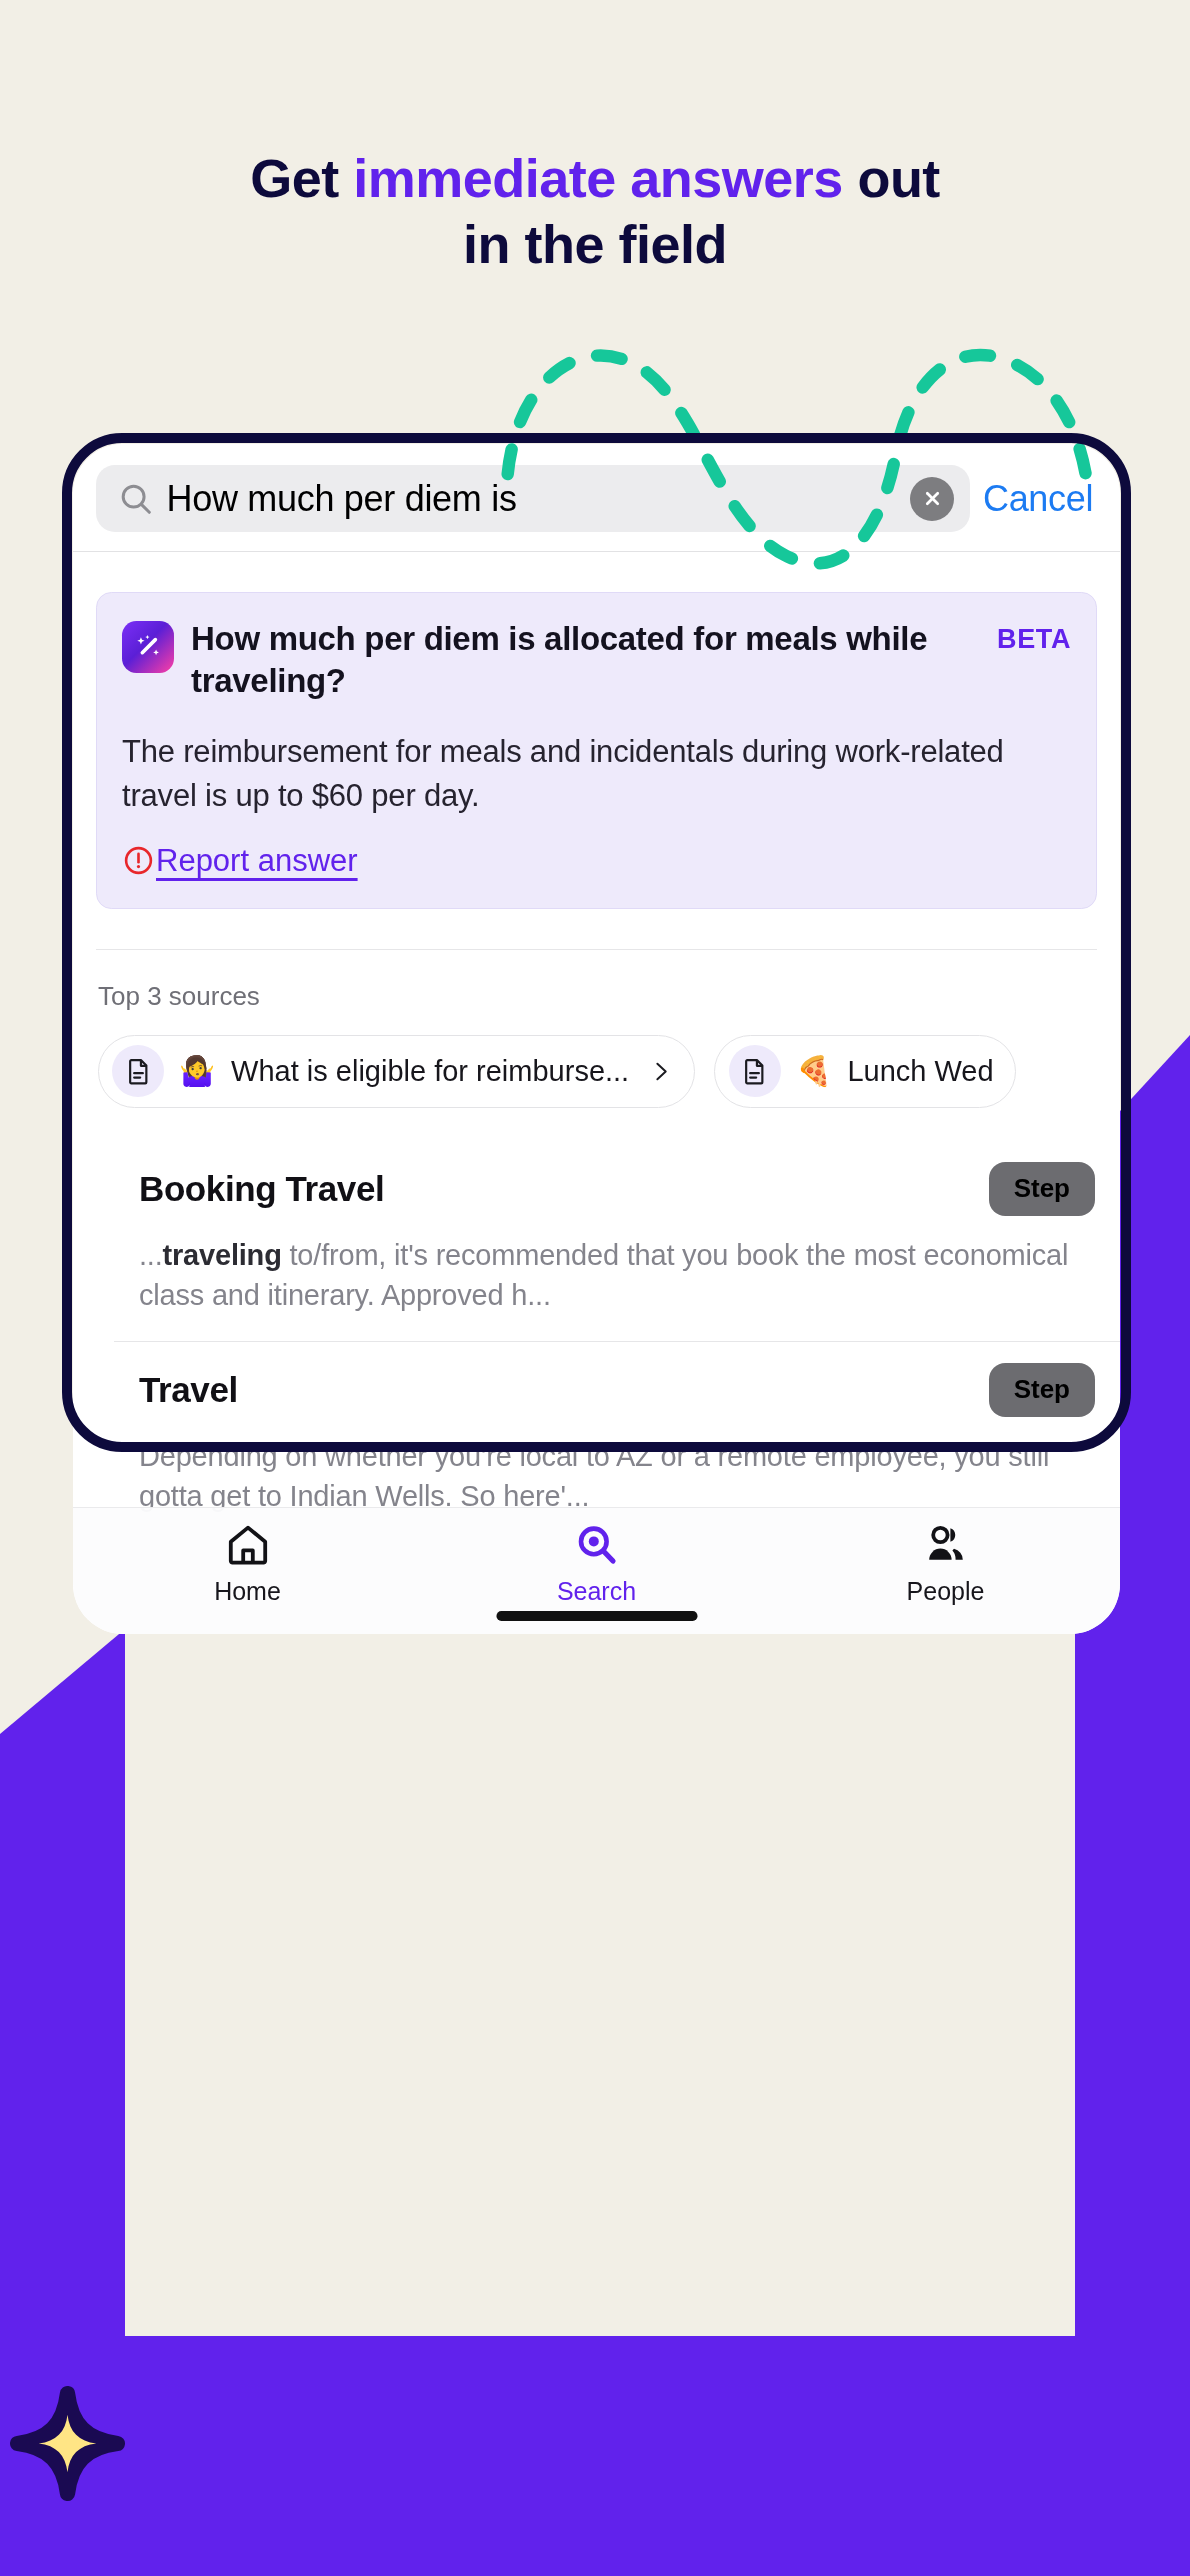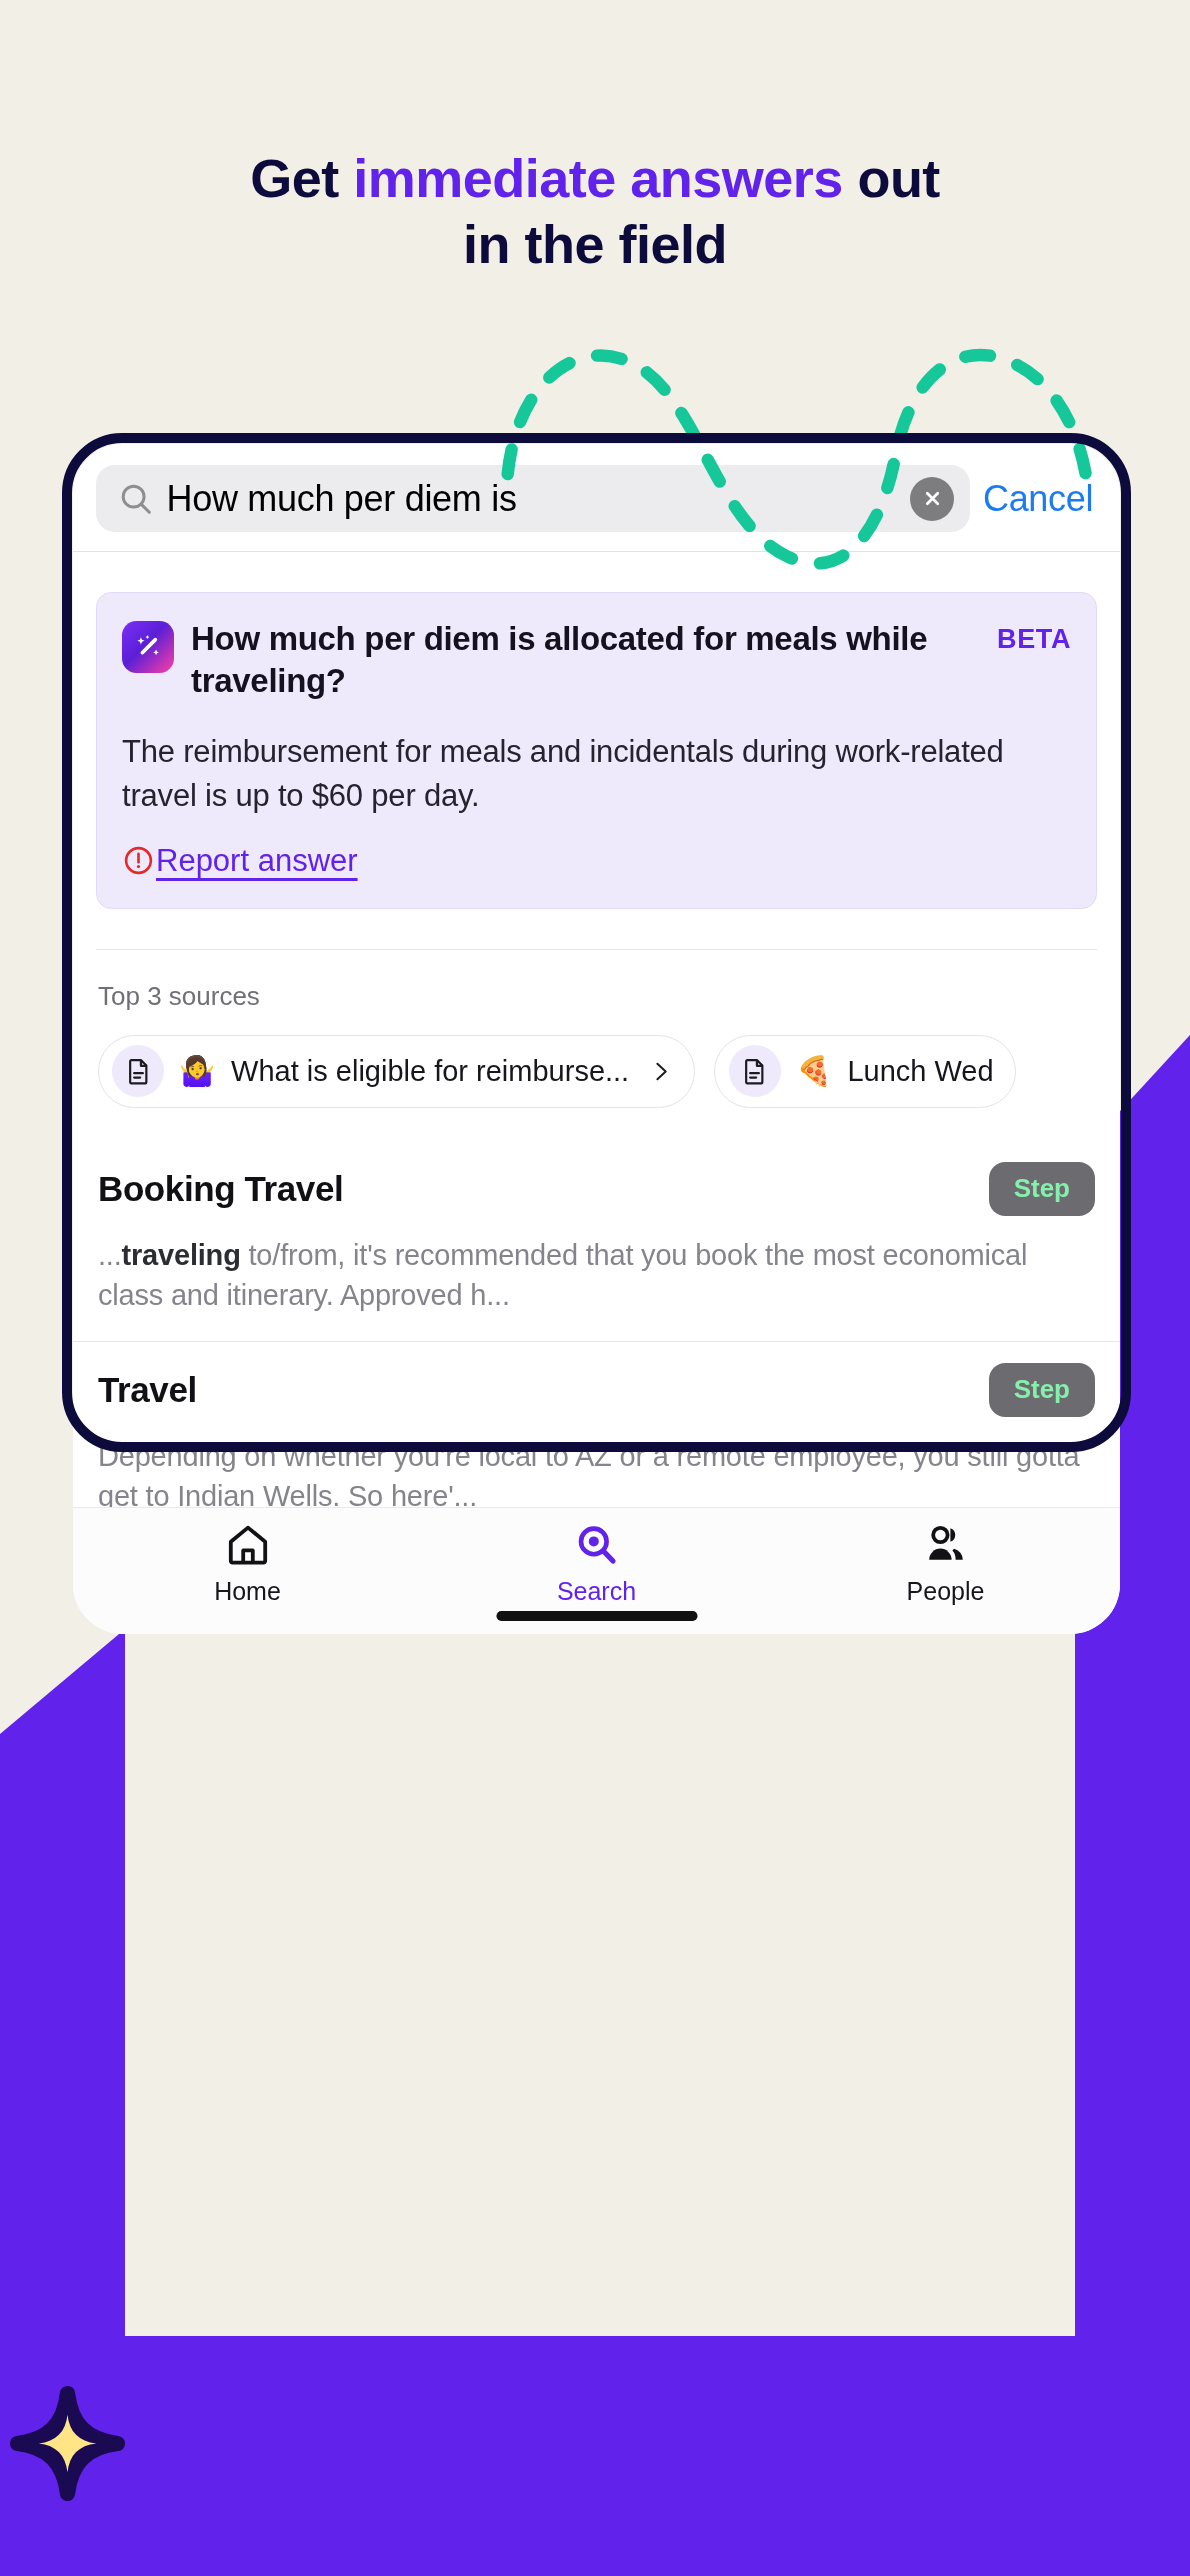--- a/index.html
+++ b/index.html
@@ -151,6 +151,7 @@
   .result {
     padding:21px 25px 25px 25px;
     border-top:1px solid #e6e6e8;
+    margin-left:41px;
   }
   .result:first-child { border-top:none; }
   .result-head { display:flex; align-items:center; justify-content:space-between; gap:19px; }

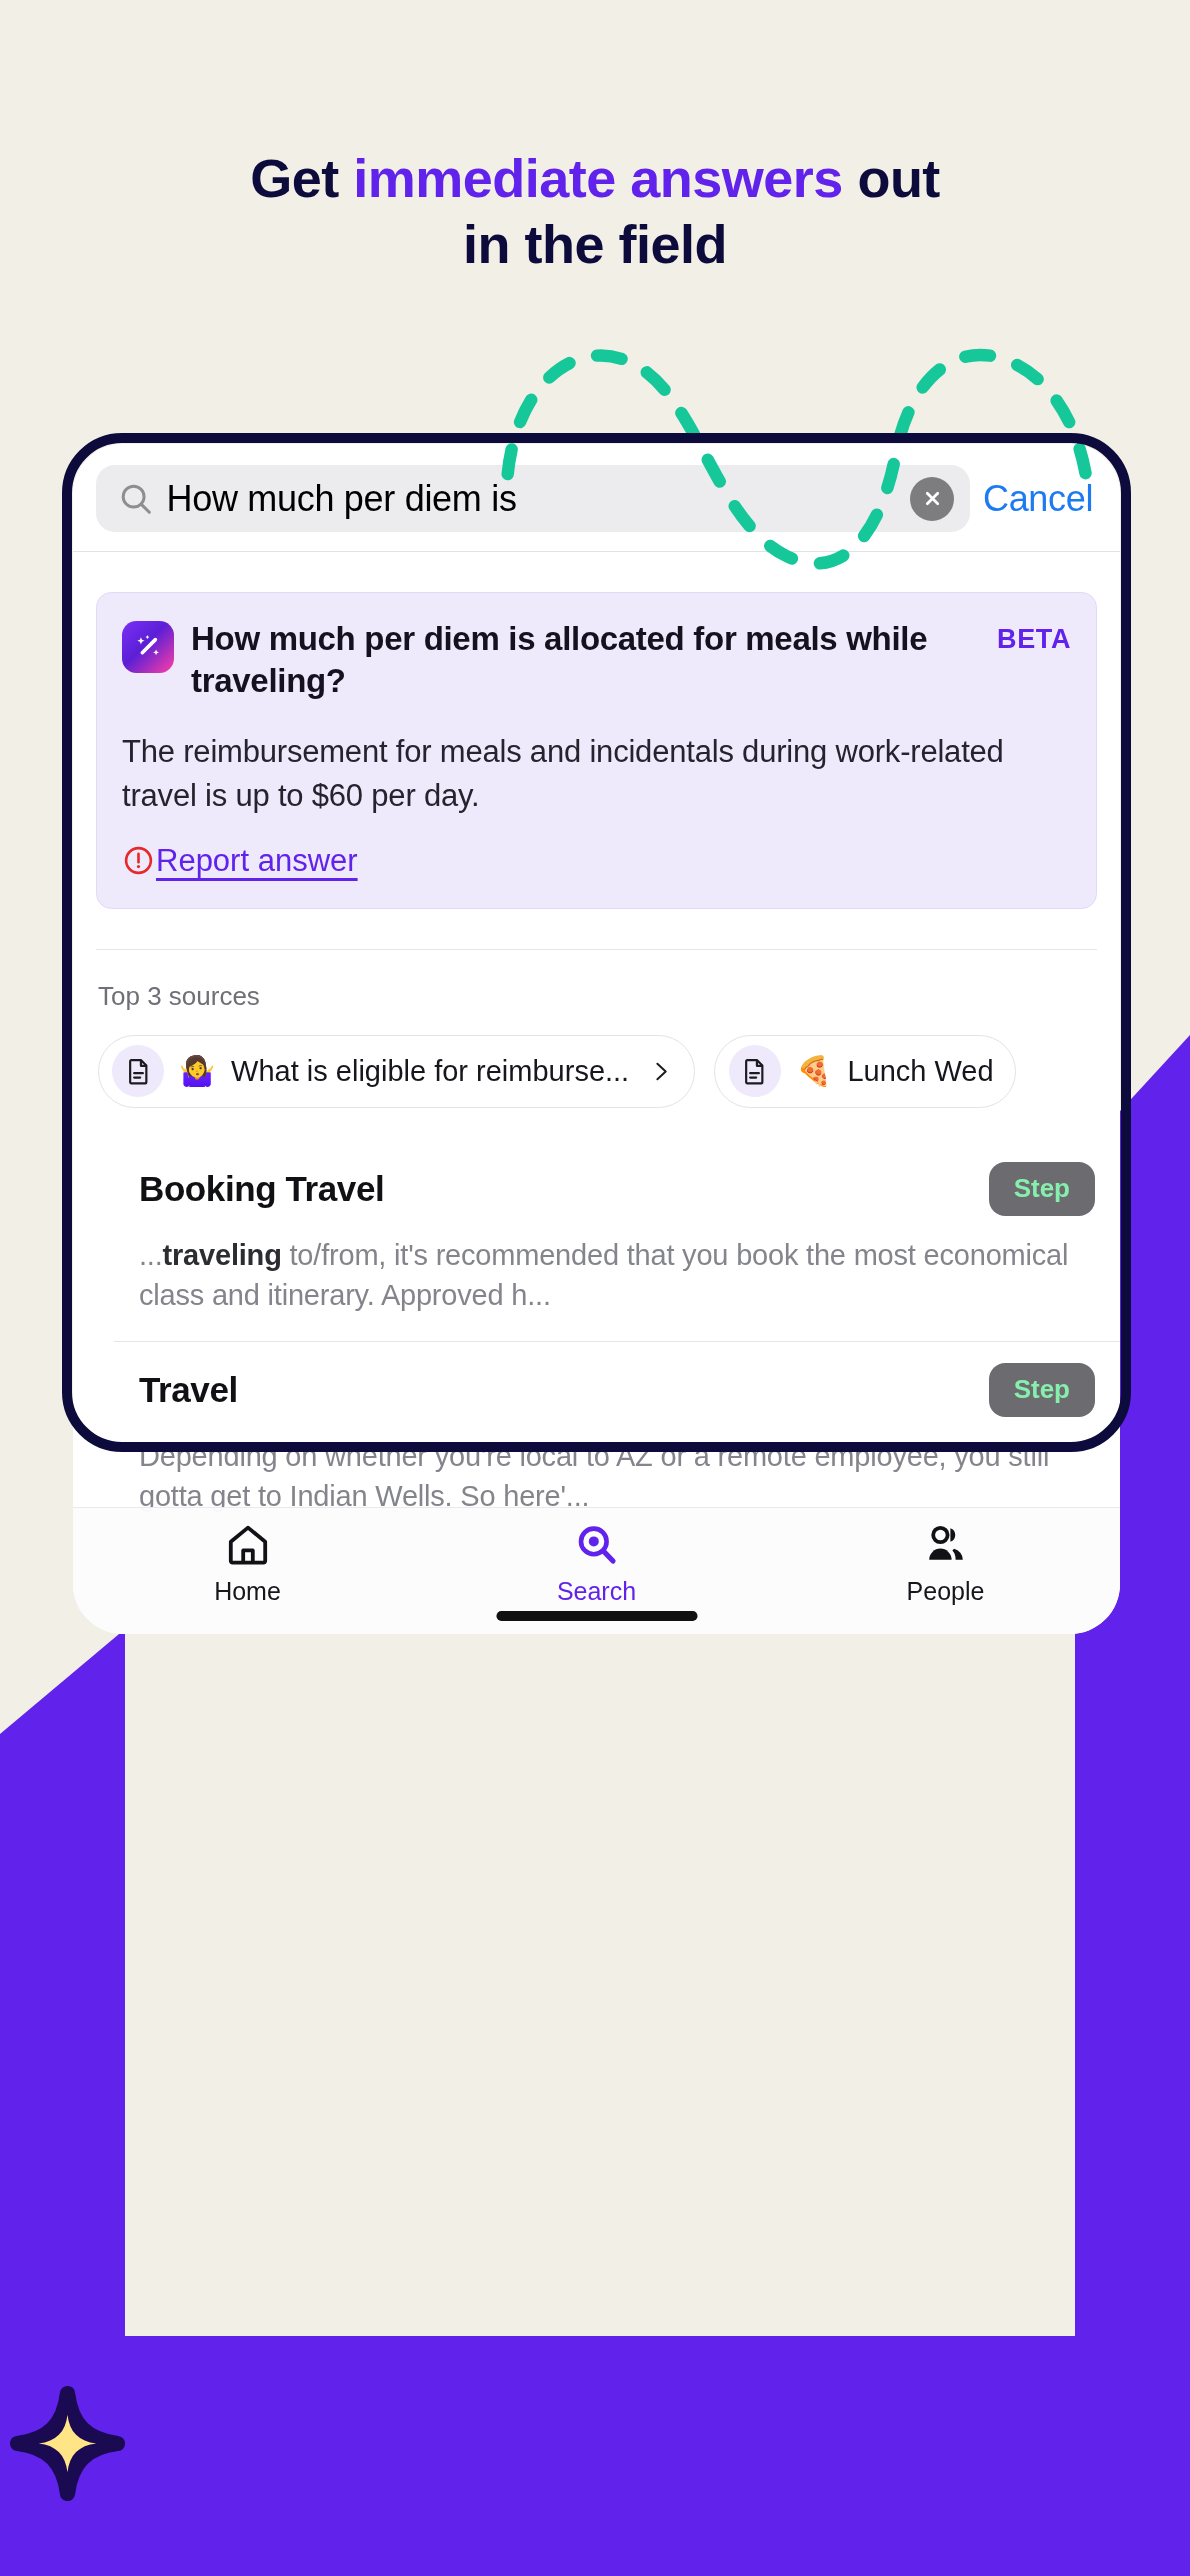--- a/index.html
+++ b/index.html
@@ -159,7 +159,7 @@
     font-size:35px; font-weight:bold; color:#111015; letter-spacing:-0.4px;
   }
   .step-badge {
-    flex:0 0 auto; background:#6c6c70; color:#86efac;
+    flex:0 0 auto; background:#6c6c70; color:#000000;
     font-size:26px; font-weight:bold;
     border-radius:16.3px; padding:11.5px 25px;
   }

